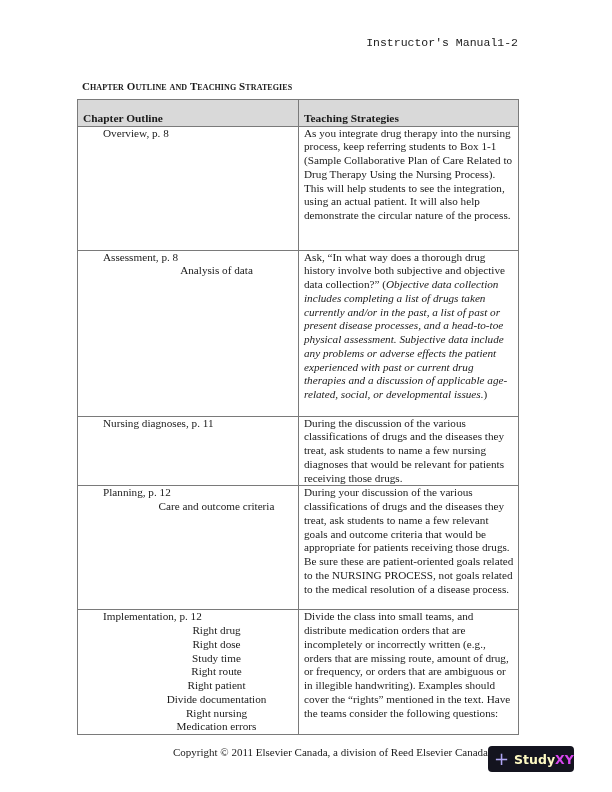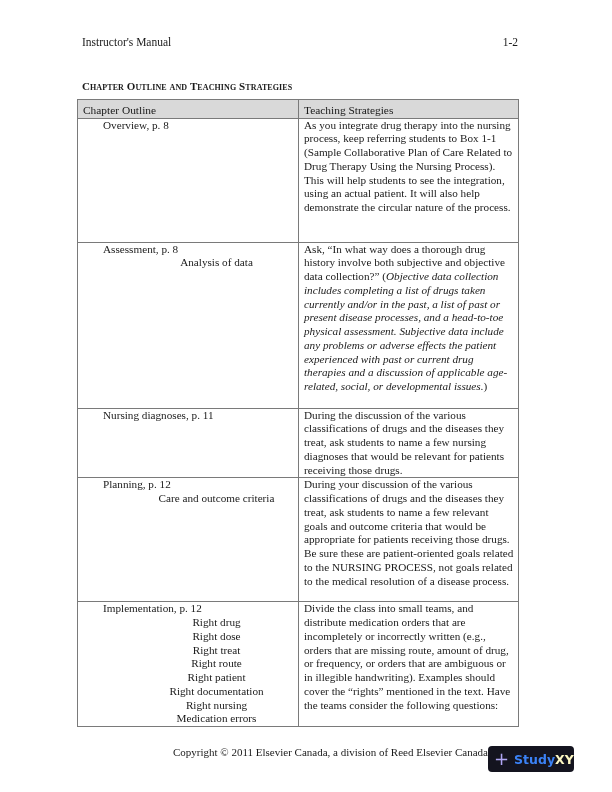--- a/index.html
+++ b/index.html
@@ -10,7 +10,7 @@
   }
   .running-head {
     position: absolute; left: 82px; top: 36px; width: 436px;
-    font-size: 11.5px; display: flex; justify-content: space-between;
+    font-size: 11.5px; display: flex; justify-content: flex-end; font-family: Liberation Mono, monospace;
   }
   .section-title {
     position: absolute; left: 82px; top: 80px;

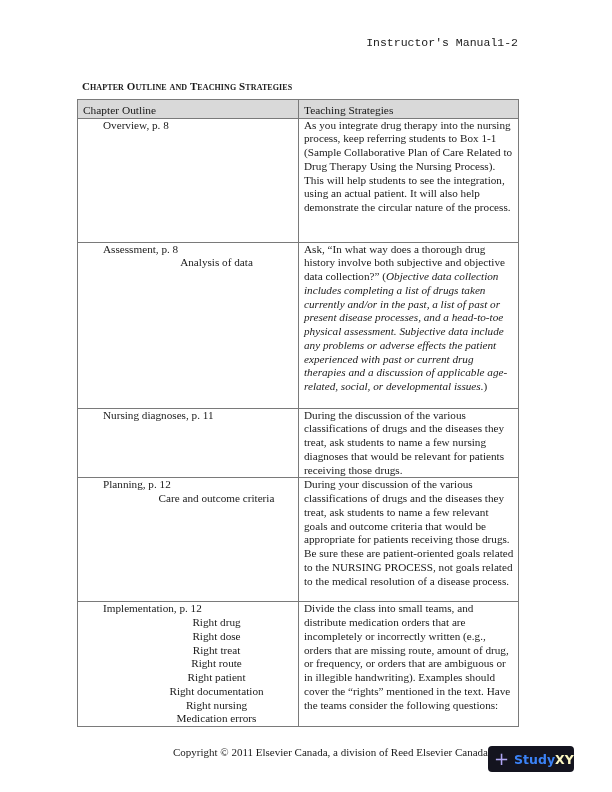--- a/index.html
+++ b/index.html
@@ -30,8 +30,8 @@
     padding: 0 4px 0 5px;
   }
   table.outline th {
-    background: #d9d9d9; font-weight: normal; font-size: 11.4px;
-    padding-top: 4px; height: 13px; line-height: 13.5px;
+    background: #d9d9d9; font-weight: bold; font-size: 11.4px;
+    padding-top: 12px; height: 13px; line-height: 13.5px;
   }
   .sub { padding-left: 36px; display: block; text-align: center; }
   .outline-line { display: block; margin-left: 20px; }

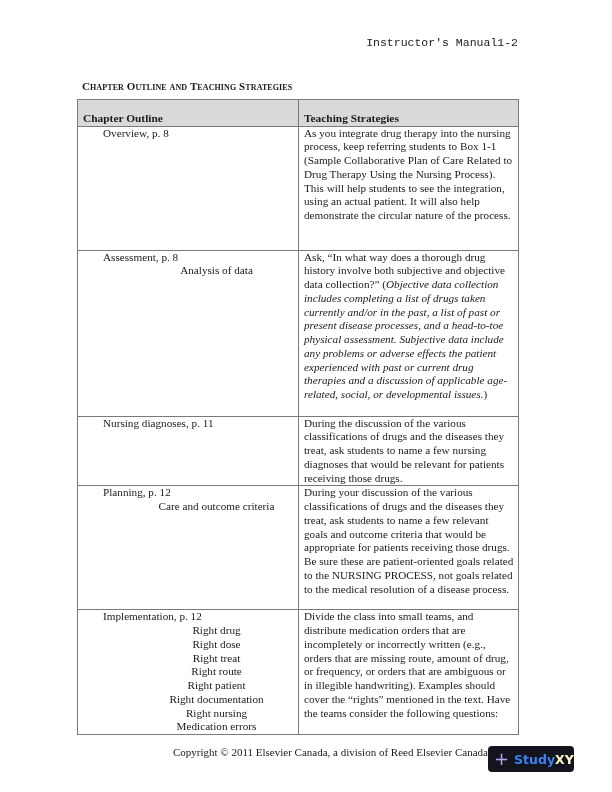--- a/index.html
+++ b/index.html
@@ -117,7 +117,7 @@
         <span class="outline-line">Implementation, p. 12</span>
         <span class="outline-line sub">Right drug</span>
         <span class="outline-line sub">Right dose</span>
-        <span class="outline-line sub">Right treat</span>
+        <span class="outline-line sub">Study time</span>
         <span class="outline-line sub">Right route</span>
         <span class="outline-line sub">Right patient</span>
         <span class="outline-line sub">Right documentation</span>

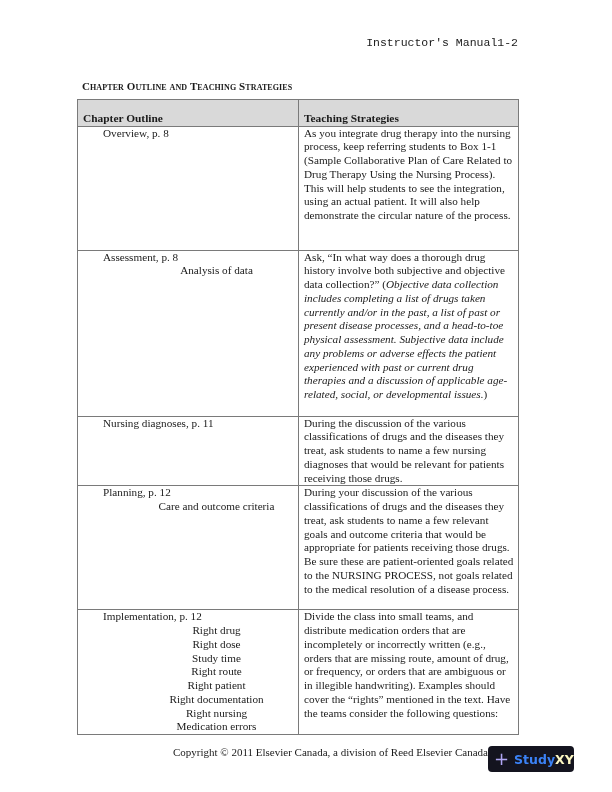--- a/index.html
+++ b/index.html
@@ -120,7 +120,7 @@
         <span class="outline-line sub">Study time</span>
         <span class="outline-line sub">Right route</span>
         <span class="outline-line sub">Right patient</span>
-        <span class="outline-line sub">Right documentation</span>
+        <span class="outline-line sub">Divide documentation</span>
         <span class="outline-line sub">Right nursing</span>
         <span class="outline-line sub">Medication errors</span>
       </td>

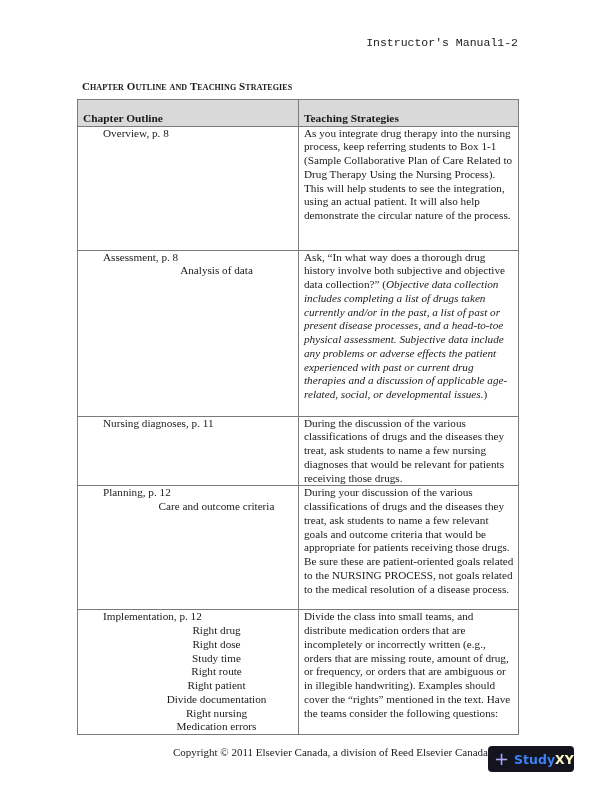--- a/index.html
+++ b/index.html
@@ -48,7 +48,7 @@
     font-family: "DejaVu Sans", sans-serif; font-weight: bold; font-size: 12.5px;
   }
   .badge .plus { color: #b0a6f5; font-weight: normal; font-size: 18px; margin-right: 5px; line-height: 1; }
-  .badge .study { color: #3b82f6; }
+  .badge .study { color: #fef9c3; }
   .badge .xy { color: #fef9c3; }
 </style>
 </head>

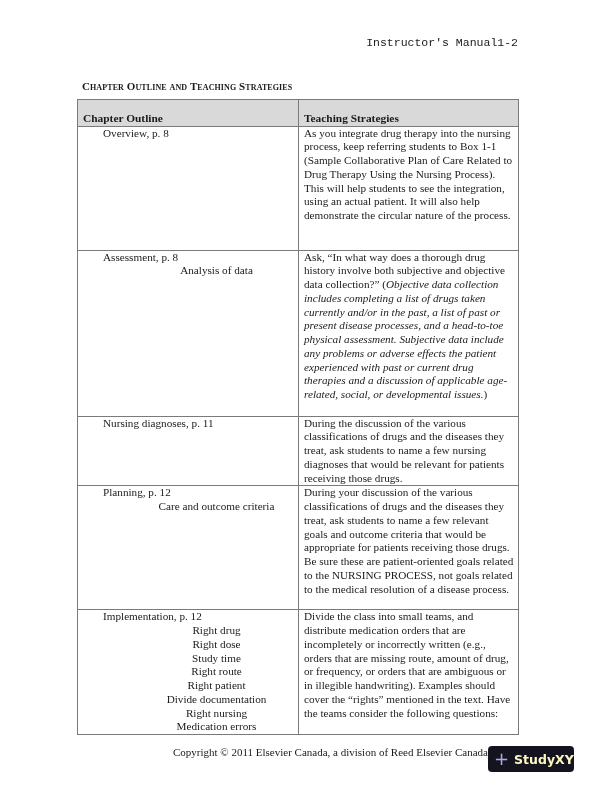--- a/index.html
+++ b/index.html
@@ -49,7 +49,7 @@
   }
   .badge .plus { color: #b0a6f5; font-weight: normal; font-size: 18px; margin-right: 5px; line-height: 1; }
   .badge .study { color: #fef9c3; }
-  .badge .xy { color: #fef9c3; }
+  .badge .xy { color: #d946ef; }
 </style>
 </head>
 <body>

